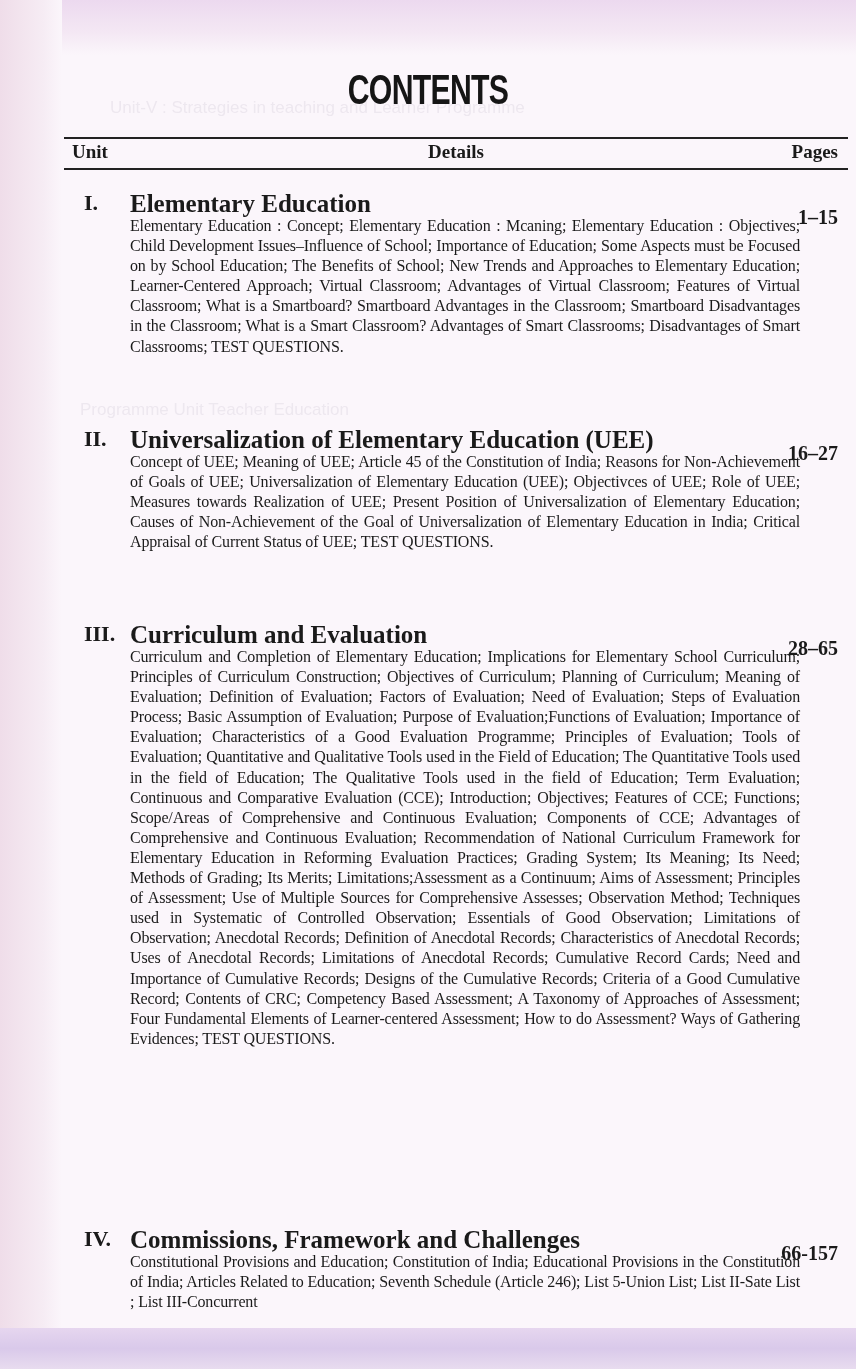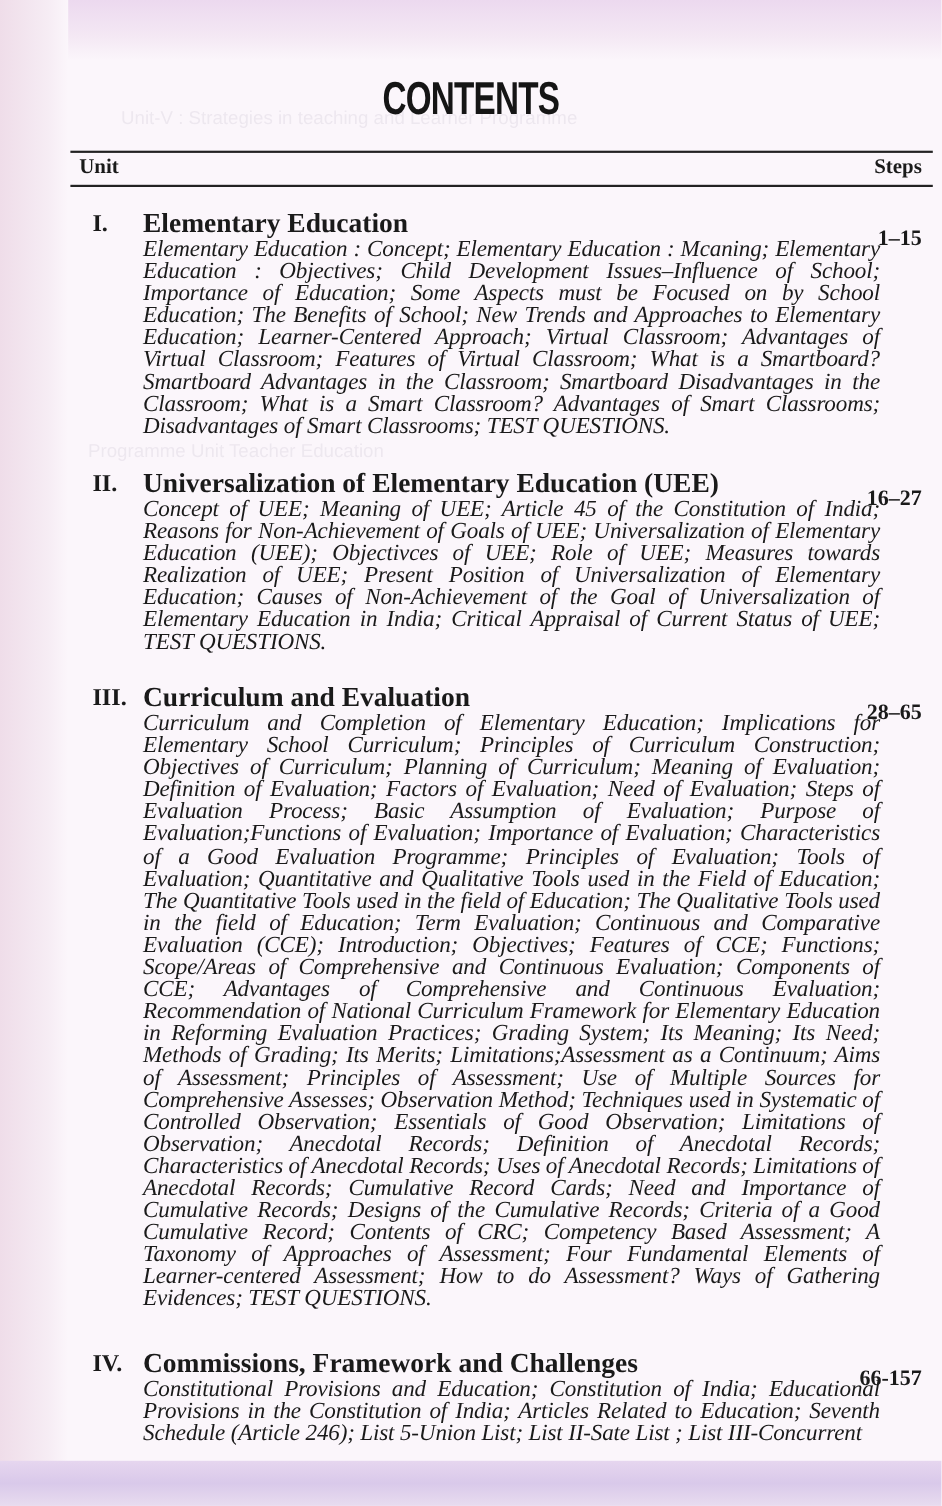--- a/index.html
+++ b/index.html
@@ -86,6 +86,7 @@
 <div class="rule" style="top:137px;"></div>
 <div class="header">
   <span class="unit">Unit</span>
+  <span class="details">Details</span>
   <span class="pages">Steps</span>
 </div>
 <div class="rule" style="top:168px;"></div>

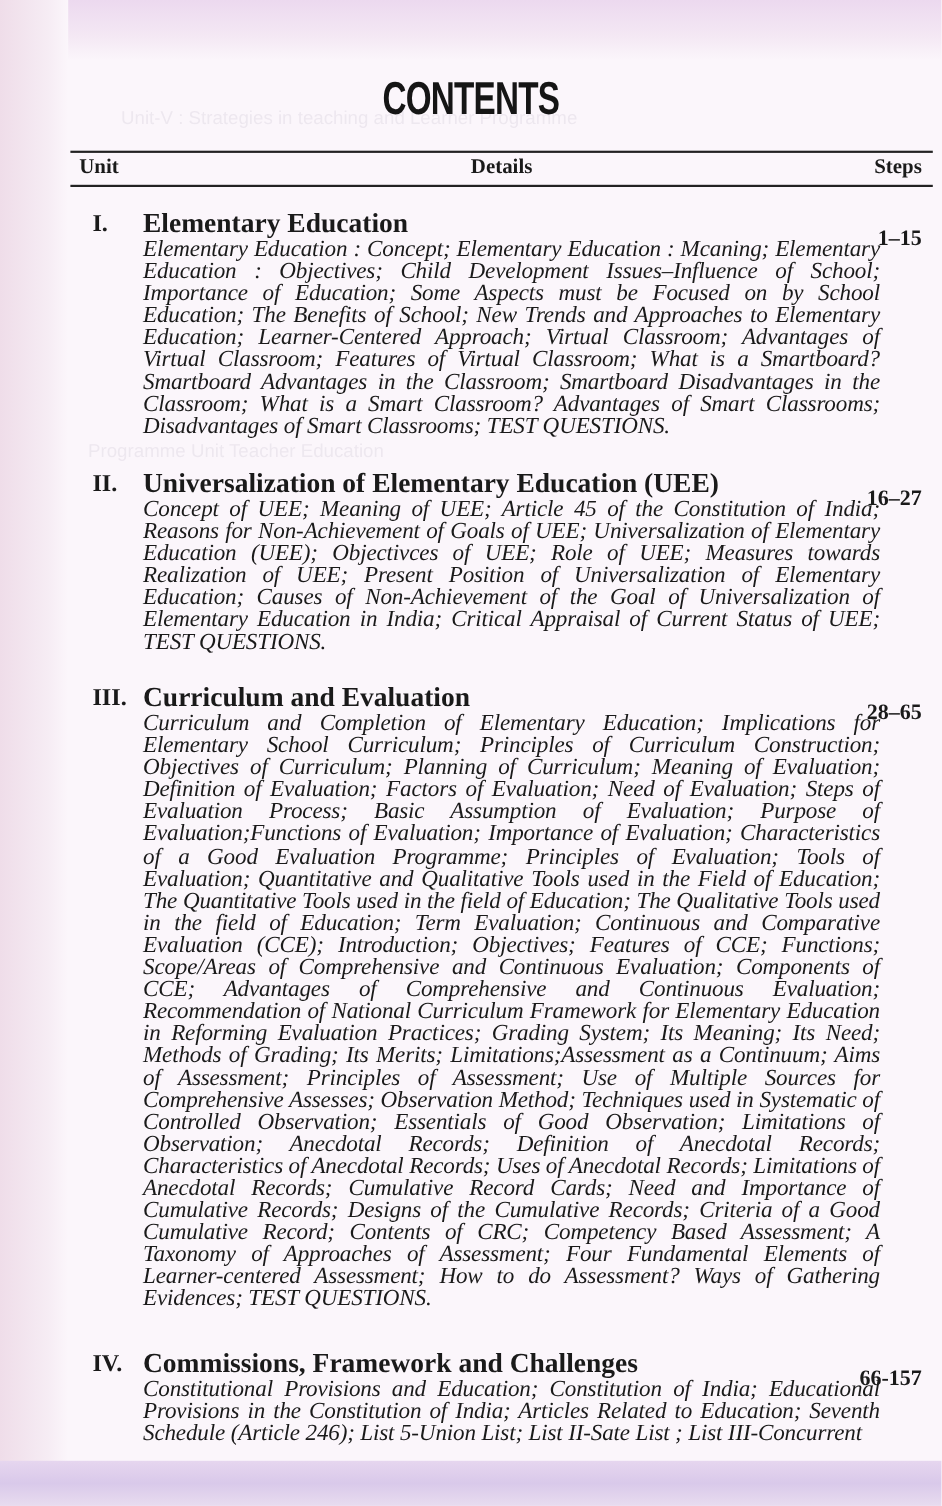--- a/index.html
+++ b/index.html
@@ -87,7 +87,7 @@
 <div class="header">
   <span class="unit">Unit</span>
   <span class="details">Details</span>
-  <span class="pages">Steps</span>
+  <span class="pages">Pages</span>
 </div>
 <div class="rule" style="top:168px;"></div>
 

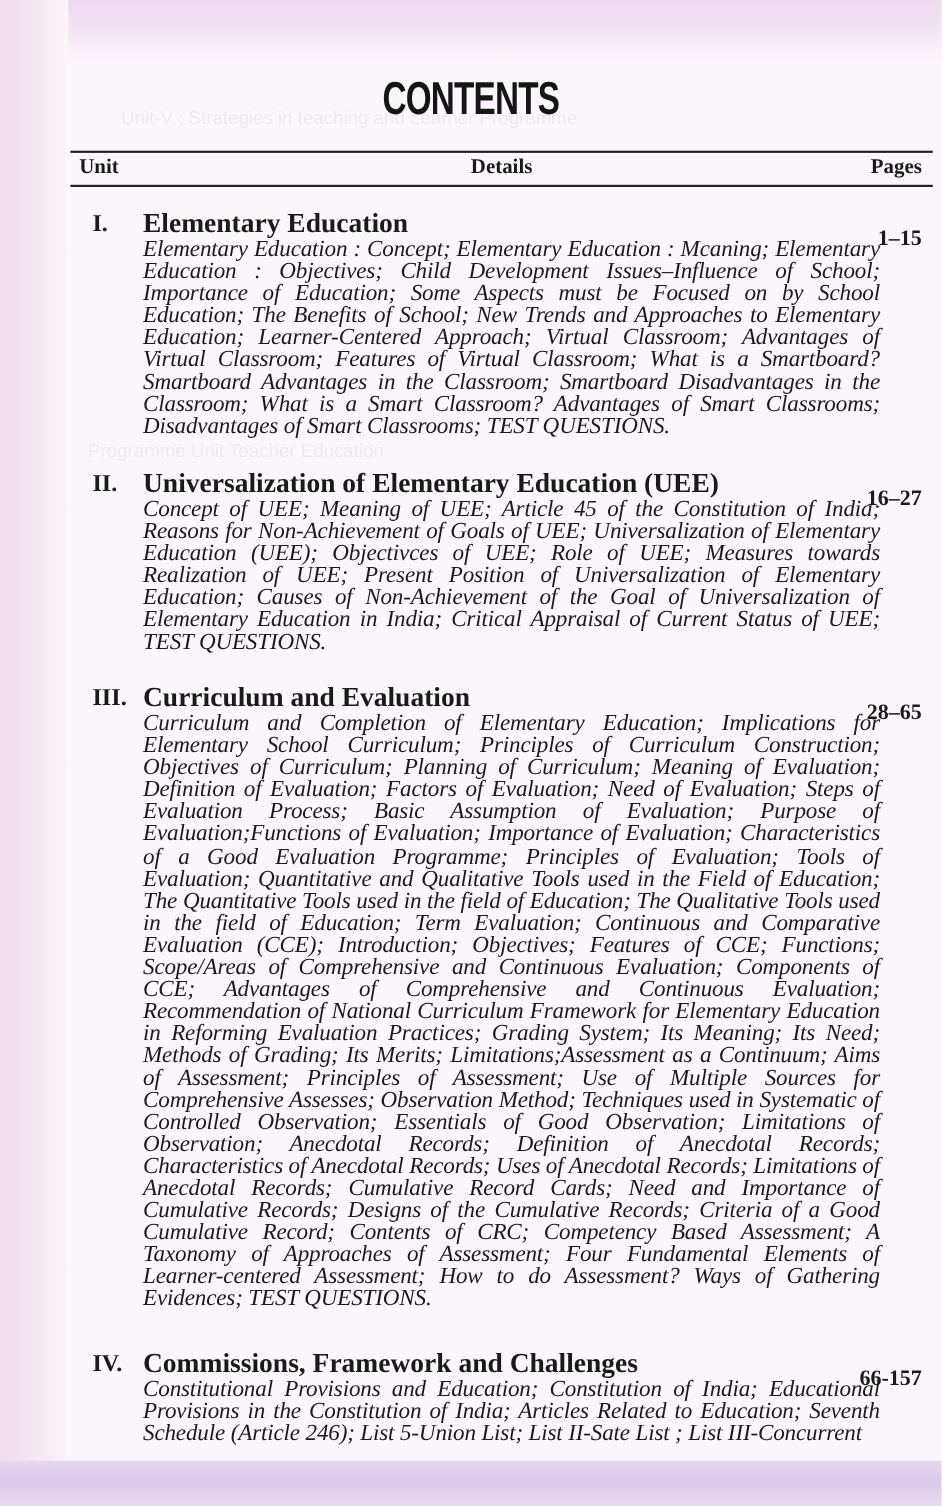--- a/index.html
+++ b/index.html
@@ -65,10 +65,9 @@
     }
     .entry .desc {
       position: absolute; left: 66px; top: 26px; width: 670px;
-      font-size: 21px; line-height: 20.1px;
+      font-size: 16px; line-height: 20.1px;
       text-align: justify;
       letter-spacing: -0.15px;
-      font-style: italic;
     }
   </style>
 </head>

